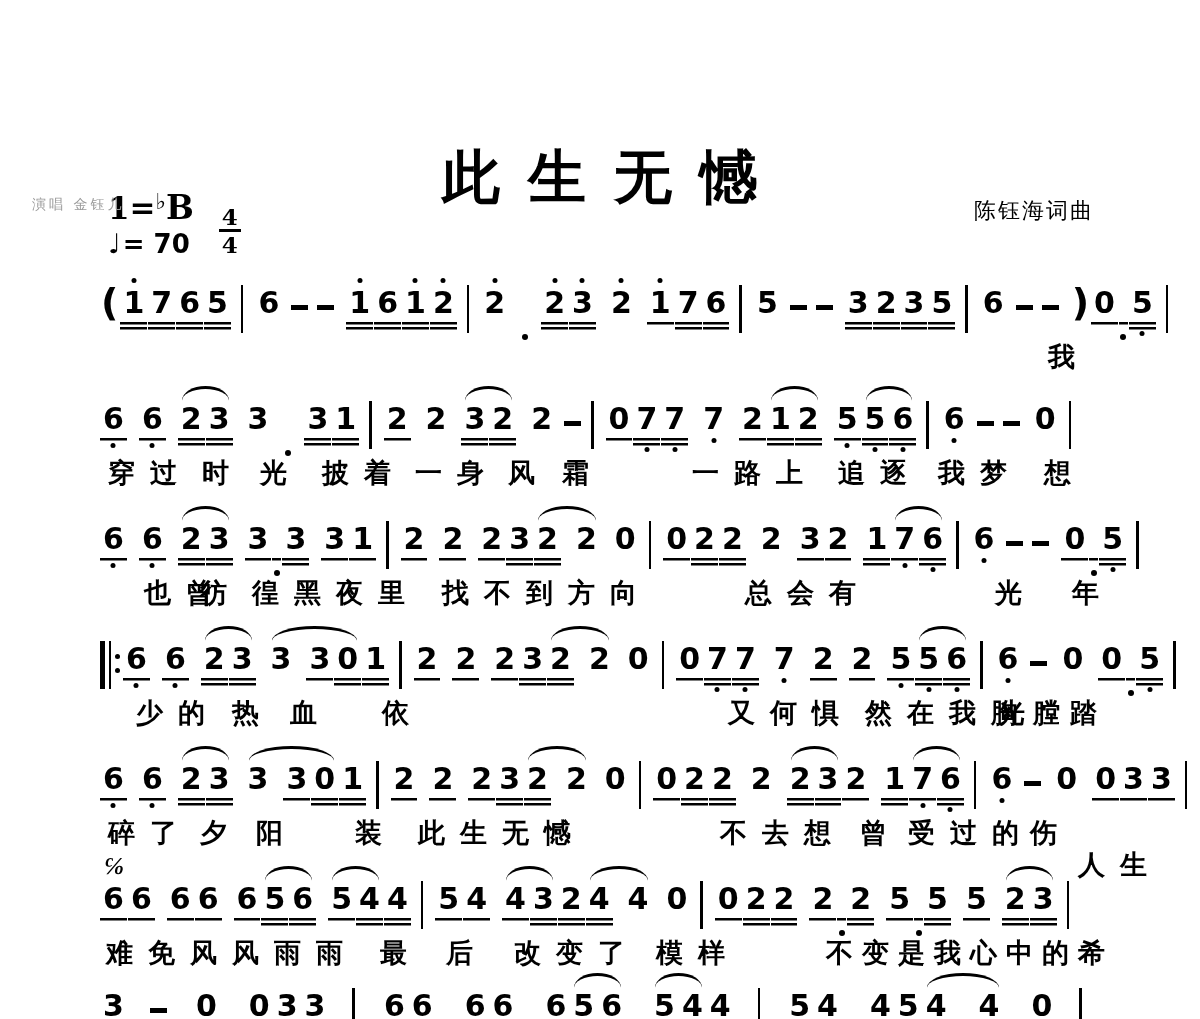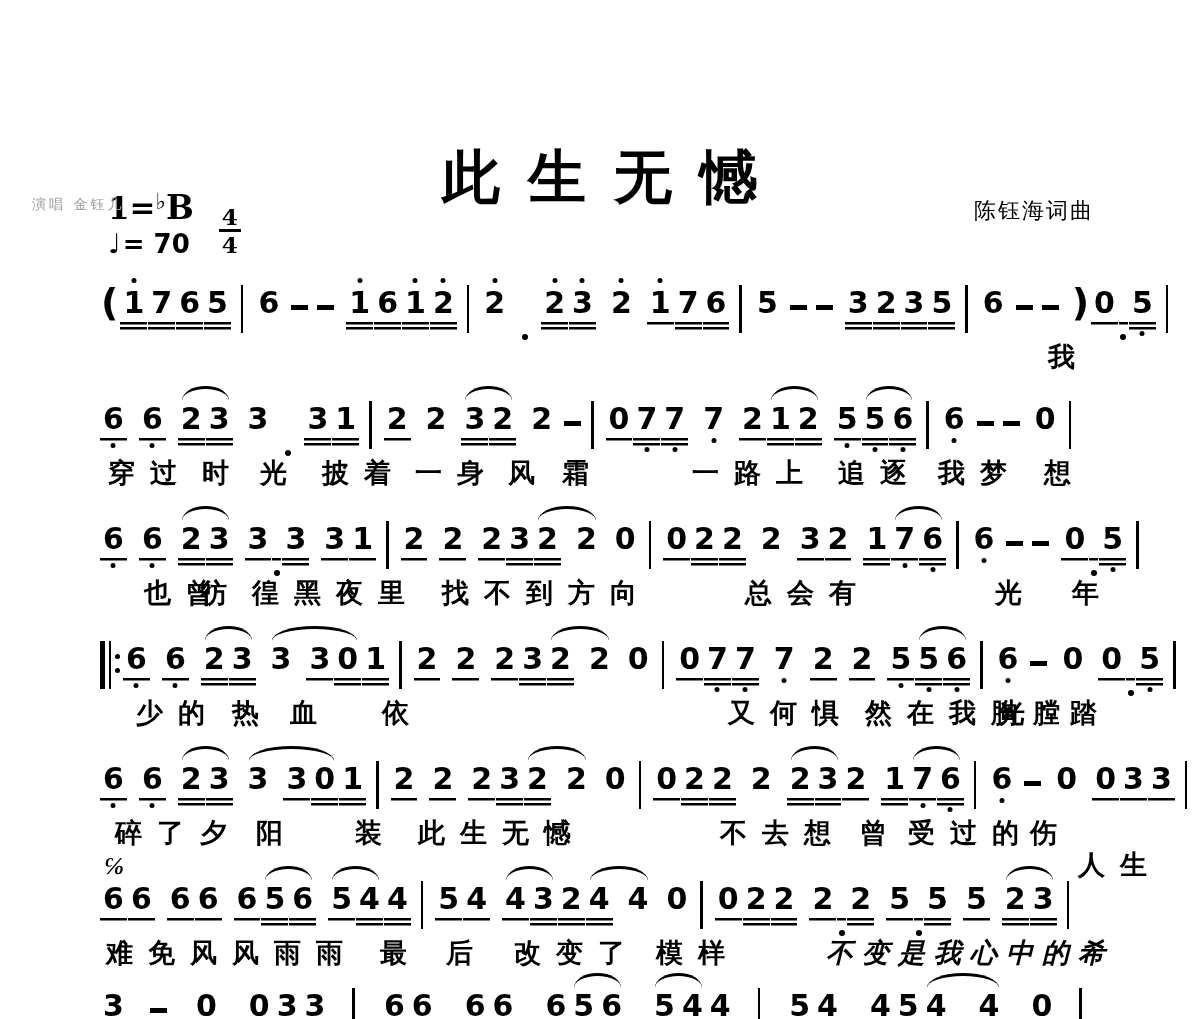--- a/index.html
+++ b/index.html
@@ -134,7 +134,7 @@
       <div class="sline" style="top: 745px;">
         <div class="notes"><span class="tok u1">6<i class="db" style="bottom: 1px;"></i></span><span class="tok u1">6<i class="db" style="bottom: 1px;"></i></span><span class="tok u2">2</span><span class="tok j u2">3</span><span class="tok">3</span><span class="tok u1">3</span><span class="tok j u2">0</span><span class="tok j u2">1</span><span class="tok bar"></span><span class="tok u1">2</span><span class="tok u1">2</span><span class="tok u1">2</span><span class="tok j u2">3</span><span class="tok j u2">2</span><span class="tok">2</span><span class="tok">0</span><span class="tok bar"></span><span class="tok u1">0</span><span class="tok j u2">2</span><span class="tok j u2">2</span><span class="tok">2</span><span class="tok u2">2</span><span class="tok j u2">3</span><span class="tok j u1">2</span><span class="tok u2">1</span><span class="tok j u1">7<i class="db" style="bottom: 1px;"></i></span><span class="tok j u2">6<i class="db" style="bottom: -3px;"></i></span><span class="tok bar"></span><span class="tok">6<i class="db" style="bottom: 6px;"></i></span><span class="tok dash"></span><span class="tok">0</span><span class="tok u1">0</span><span class="tok j u1">3</span><span class="tok j u1">3</span><span class="tok bar"></span><div class="arc" style="left: 82.05px; width: 46.9px;"></div><div class="arc" style="left: 149.05px; width: 84.9px;"></div><div class="arc" style="left: 428.05px; width: 57.9px;"></div><div class="arc" style="left: 691.05px; width: 46.9px;"></div><div class="arc" style="left: 813.05px; width: 46.9px;"></div></div>
         <div class="lyrics">
-          <span class="lyric" style="left: 15px;">碎了</span>
+          <span class="lyric" style="left: 8px;">碎了</span>
           <span class="lyric" style="left: 100px;">夕</span>
           <span class="lyric" style="left: 156px;">阳</span>
           <span class="lyric" style="left: 255px;">装</span>

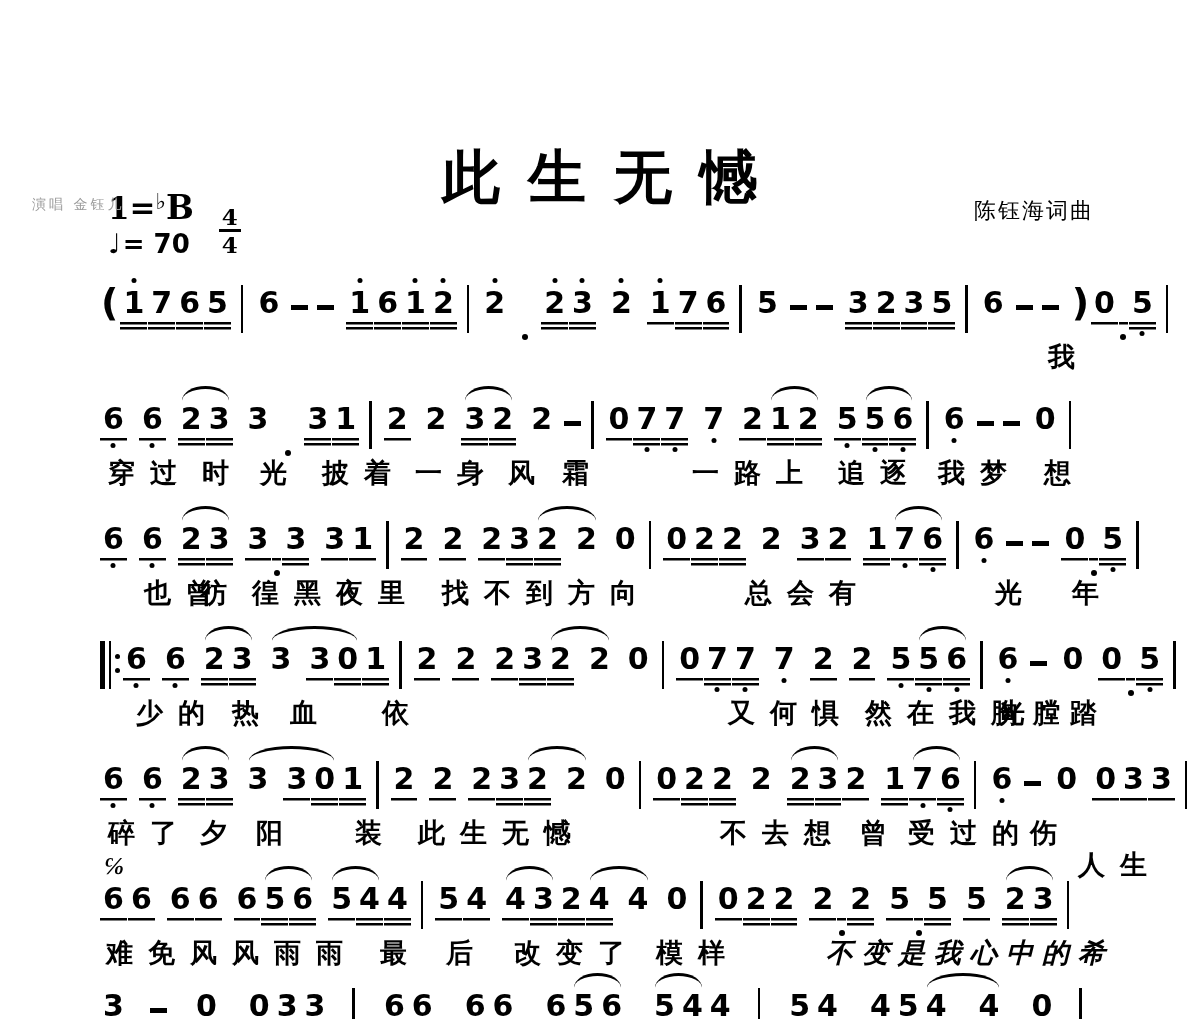--- a/index.html
+++ b/index.html
@@ -155,7 +155,7 @@
           <span class="lyric" style="left: 346px;">后</span>
           <span class="lyric" style="left: 414px;">改变了</span>
           <span class="lyric" style="left: 556px;">模样</span>
-          <span class="lyric" style="left: 726px; letter-spacing: 9px; font-style: italic;">不变是我心中的希</span>
+          <span class="lyric" style="left: 726px; letter-spacing: 9px;">不变是我心中的希</span>
         </div>
       </div>
       <div class="sline" style="top: 972px; --g: 26px;">

